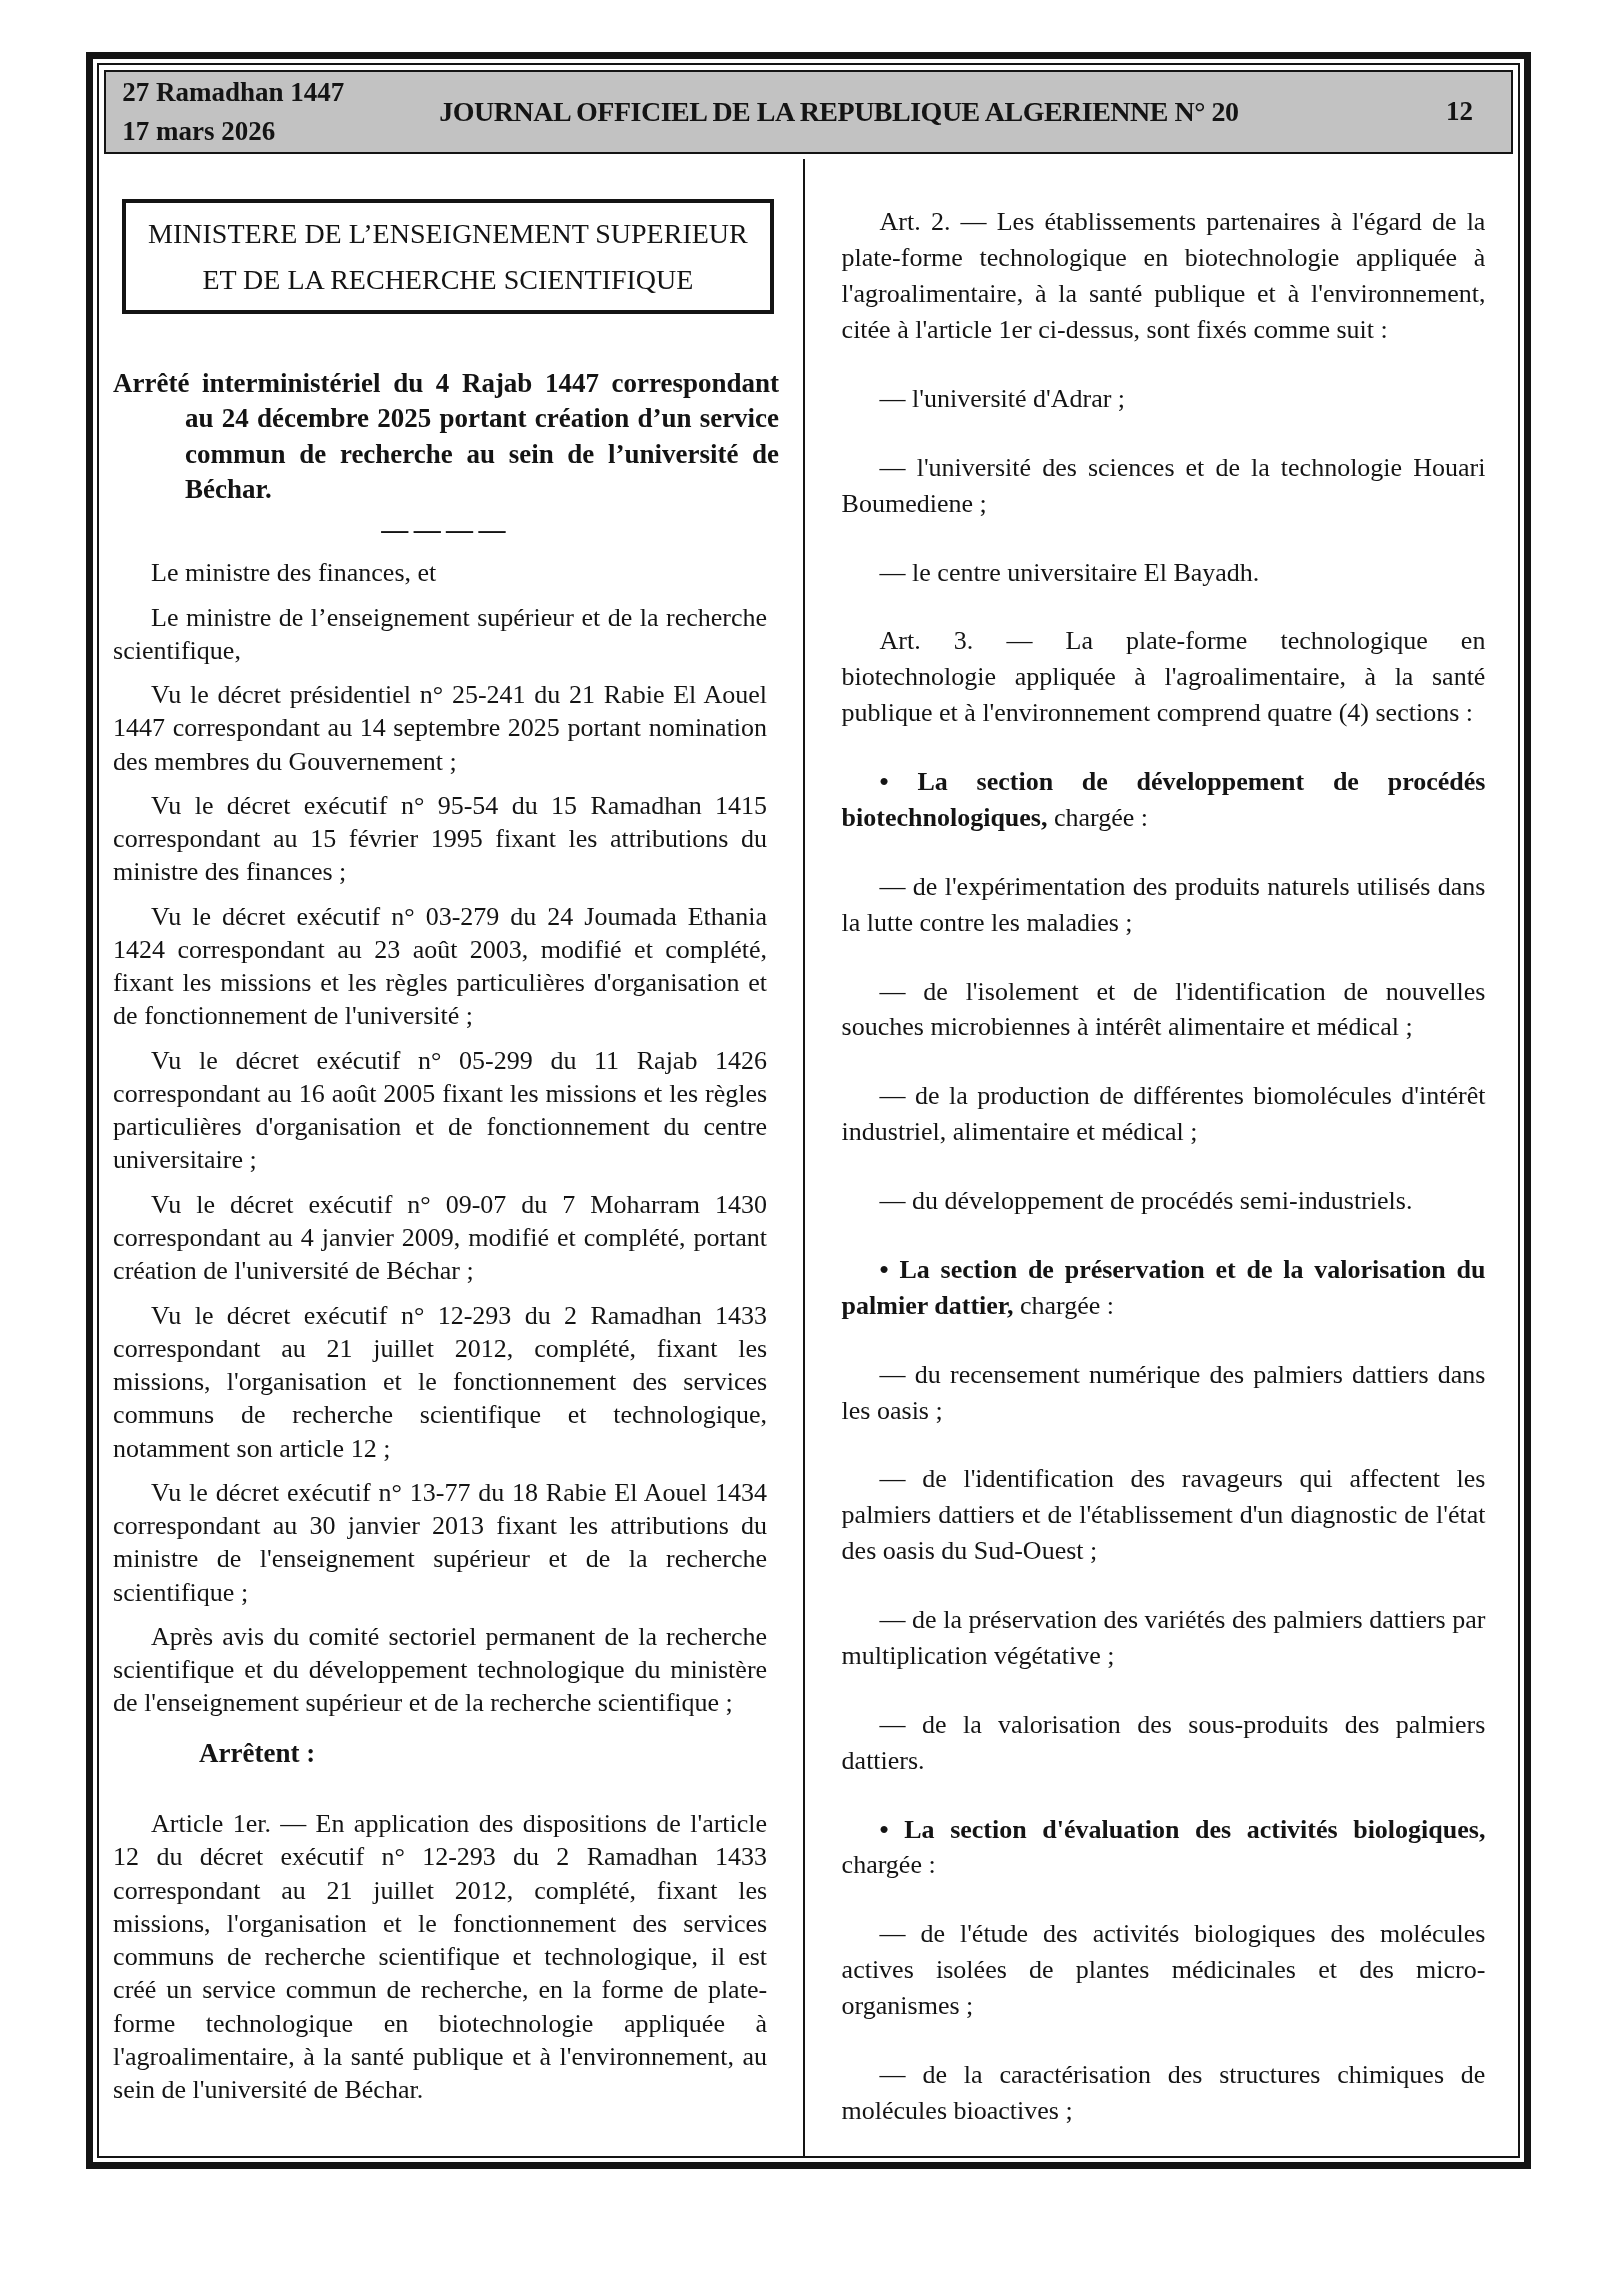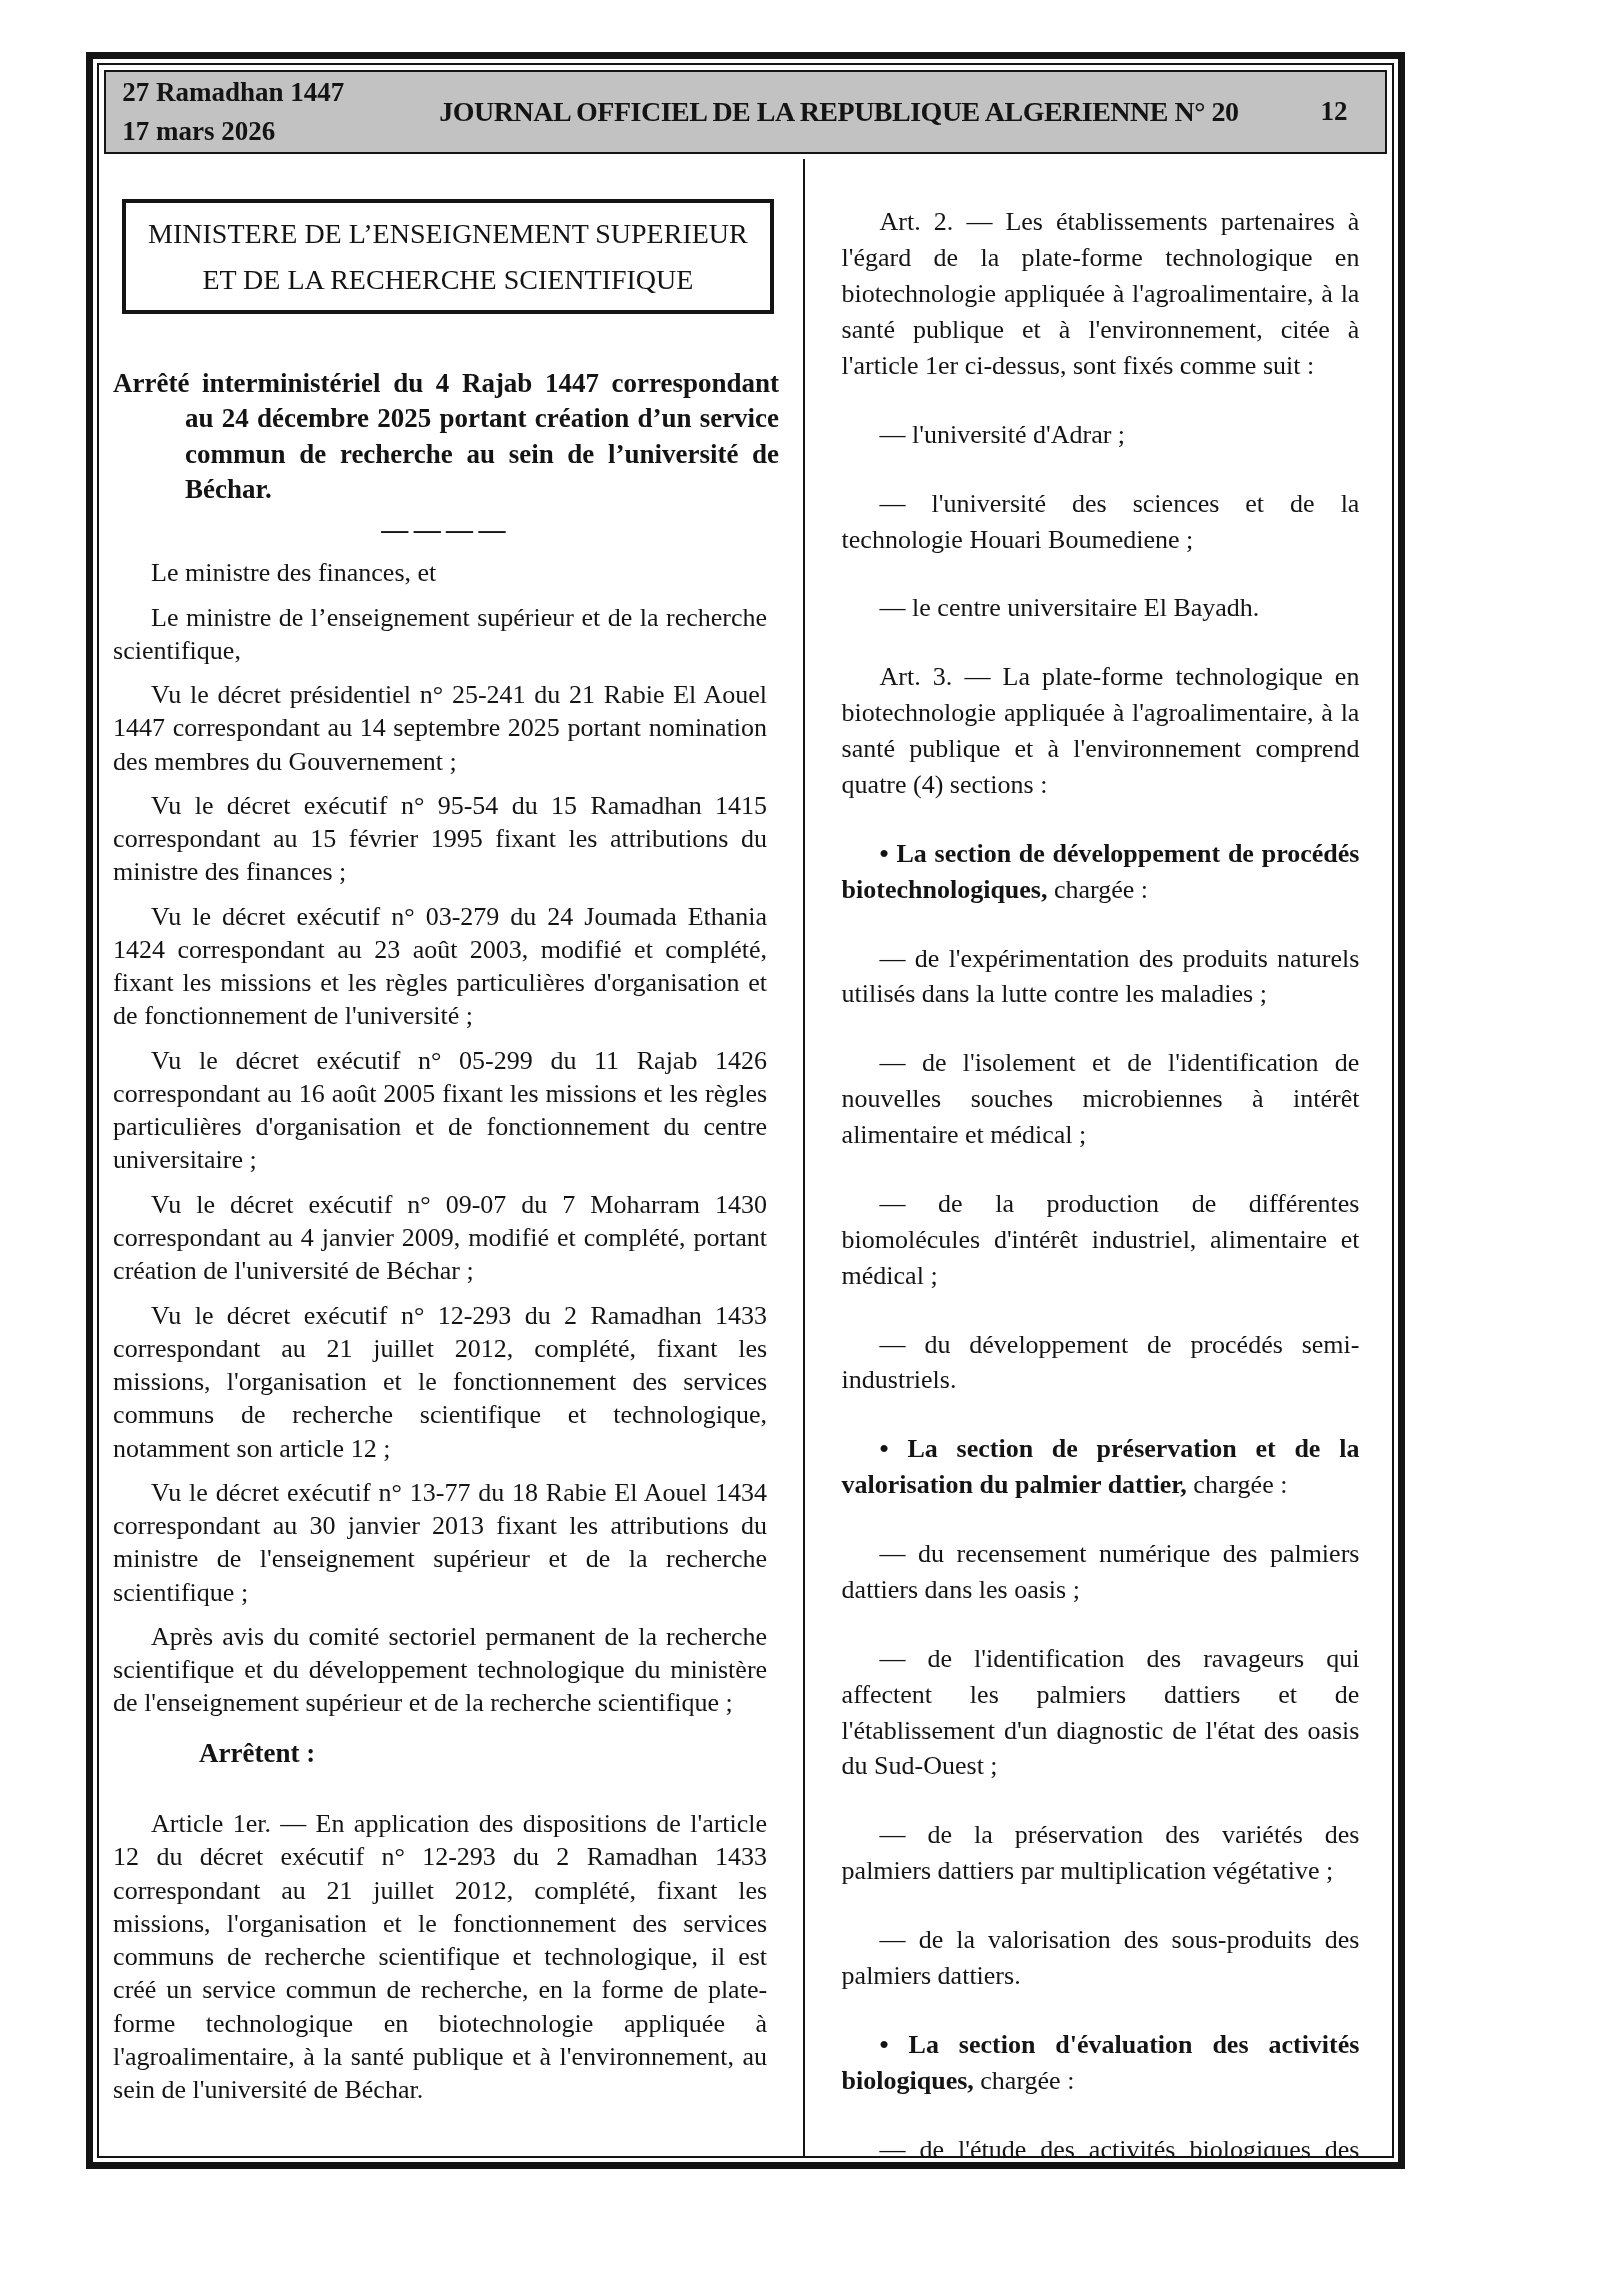--- a/index.html
+++ b/index.html
@@ -12,7 +12,7 @@
     overflow:hidden;
   }
   .frame{
-    position:absolute;left:86px;top:52px;width:1319px;height:2117px;
+    position:absolute;left:86px;top:52px;width:1445px;height:2117px;
     border:7.2px solid #141414;
     box-sizing:border-box;
     padding:3.6px;

